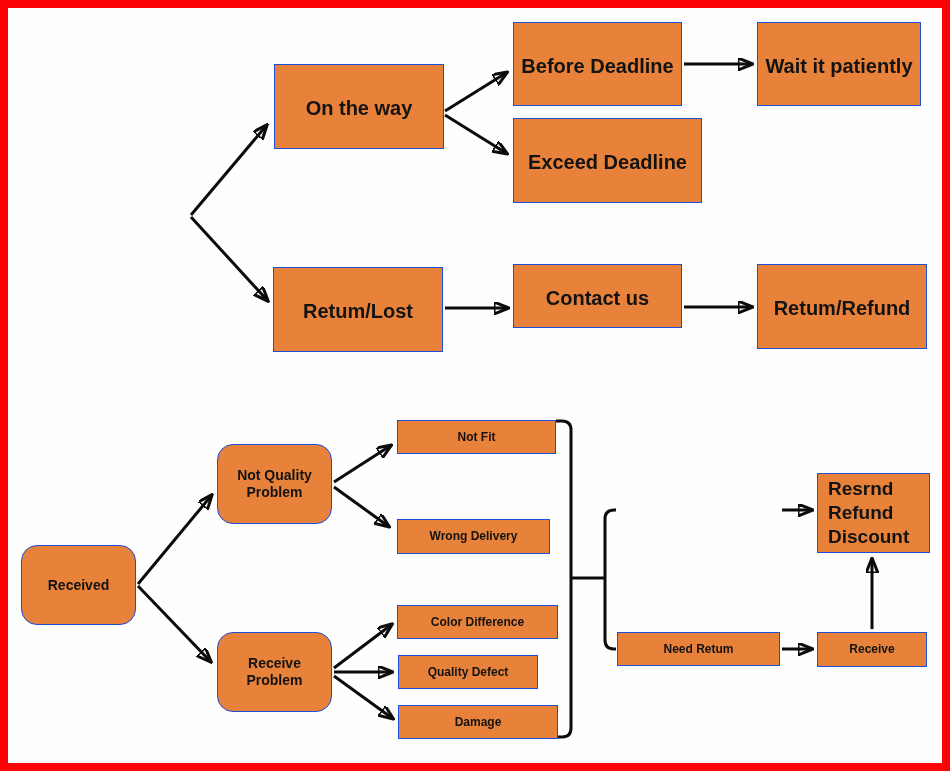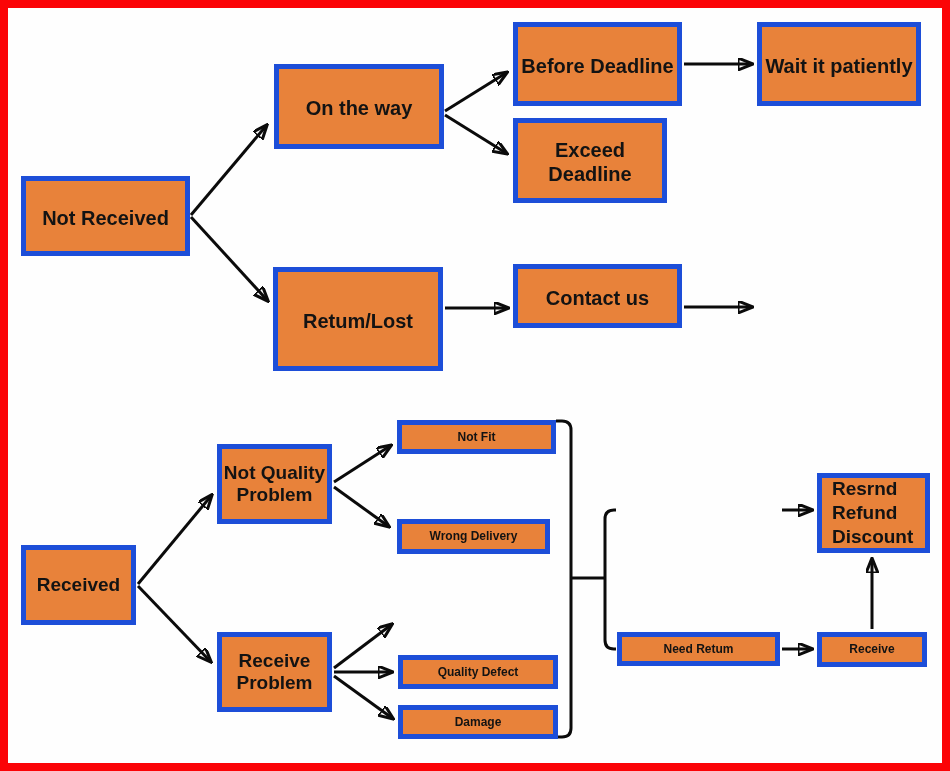--- a/index.html
+++ b/index.html
@@ -14,7 +14,7 @@
   .wires line,.wires path{stroke:#0b0b0b;stroke-width:3;fill:none;}
   .node{
     position:absolute;z-index:3;box-sizing:border-box;
-    background:#e8823a;border:5px solid #1d4ed8;color:#131313;
+    background:#e8823a;border:1px solid #1d4ed8;color:#131313;
     display:flex;align-items:center;justify-content:center;
     text-align:center;font-weight:bold;white-space:pre-line;line-height:1.18;
   }

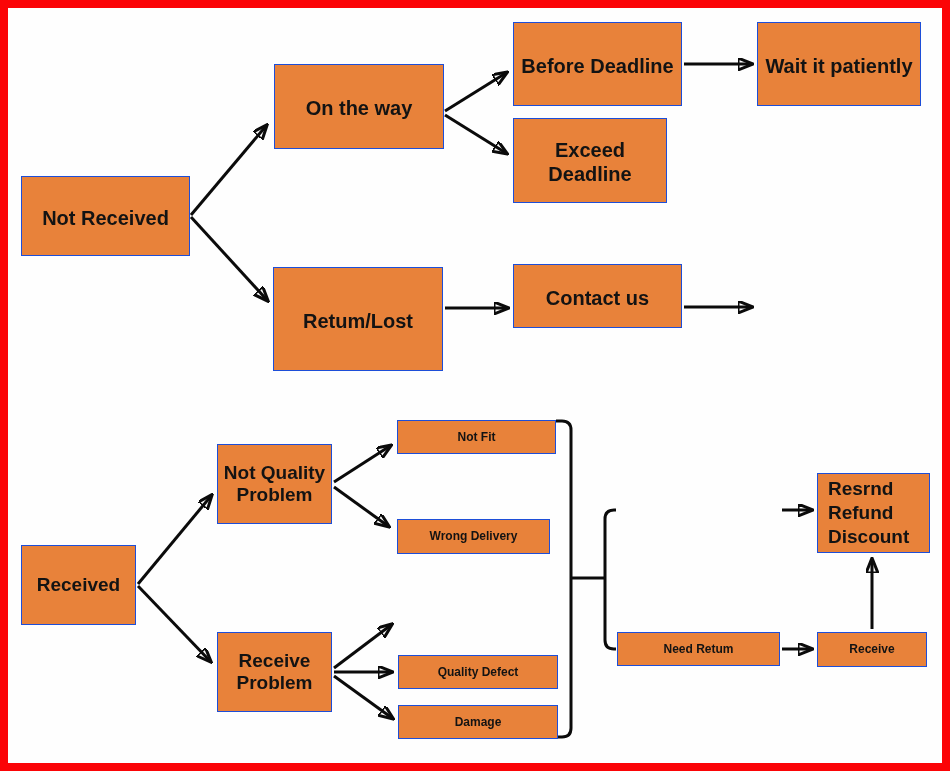--- a/index.html
+++ b/index.html
@@ -67,7 +67,7 @@
   <div class="node big" style="left:274px;top:64px;width:170px;height:85px">On the way</div>
   <div class="node big" style="left:513px;top:22px;width:169px;height:84px">Before Deadline</div>
   <div class="node big" style="left:757px;top:22px;width:164px;height:84px">Wait it patiently</div>
-  <div class="node big" style="left:513px;top:118px;width:154px;height:85px">Exceed Deadline</div>
+  <div class="node big" style="left:513px;top:118px;width:189px;height:85px">Exceed Deadline</div>
   <div class="node big" style="left:273px;top:267px;width:170px;height:104px">Retum/Lost</div>
   <div class="node big" style="left:513px;top:264px;width:169px;height:64px">Contact us</div>
 

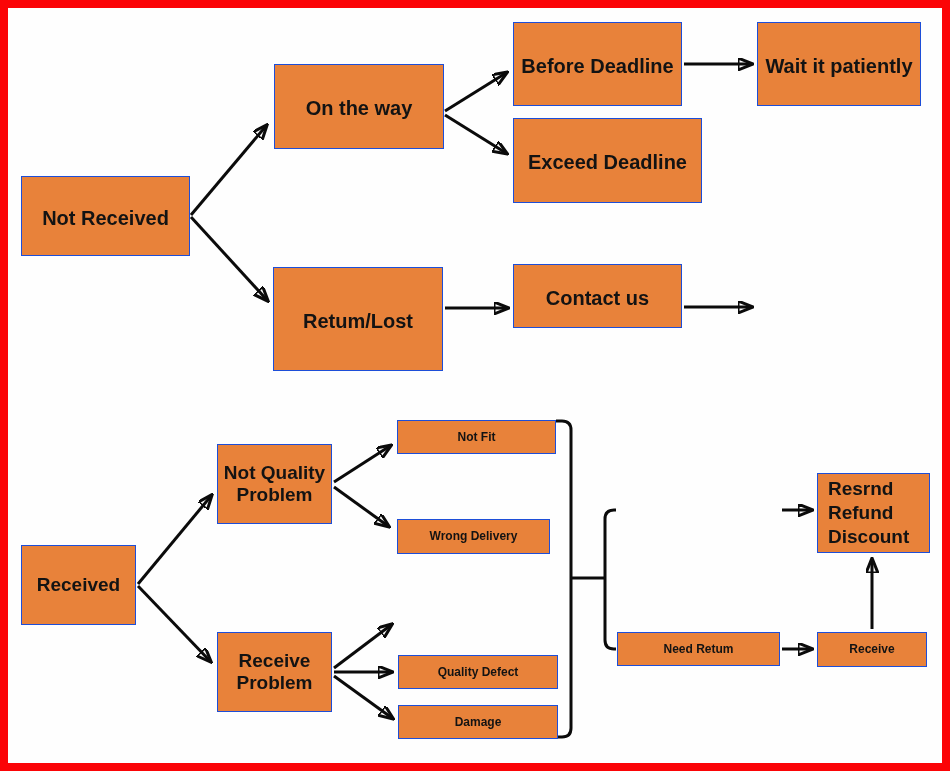--- a/index.html
+++ b/index.html
@@ -63,7 +63,6 @@
     <line x1="872" y1="629" x2="872" y2="560" marker-end="url(#ah)"></line>
   </svg>
 
-  <div class="node big" style="left:21px;top:176px;width:169px;height:80px">Not Received</div>
   <div class="node big" style="left:274px;top:64px;width:170px;height:85px">On the way</div>
   <div class="node big" style="left:513px;top:22px;width:169px;height:84px">Before Deadline</div>
   <div class="node big" style="left:757px;top:22px;width:164px;height:84px">Wait it patiently</div>

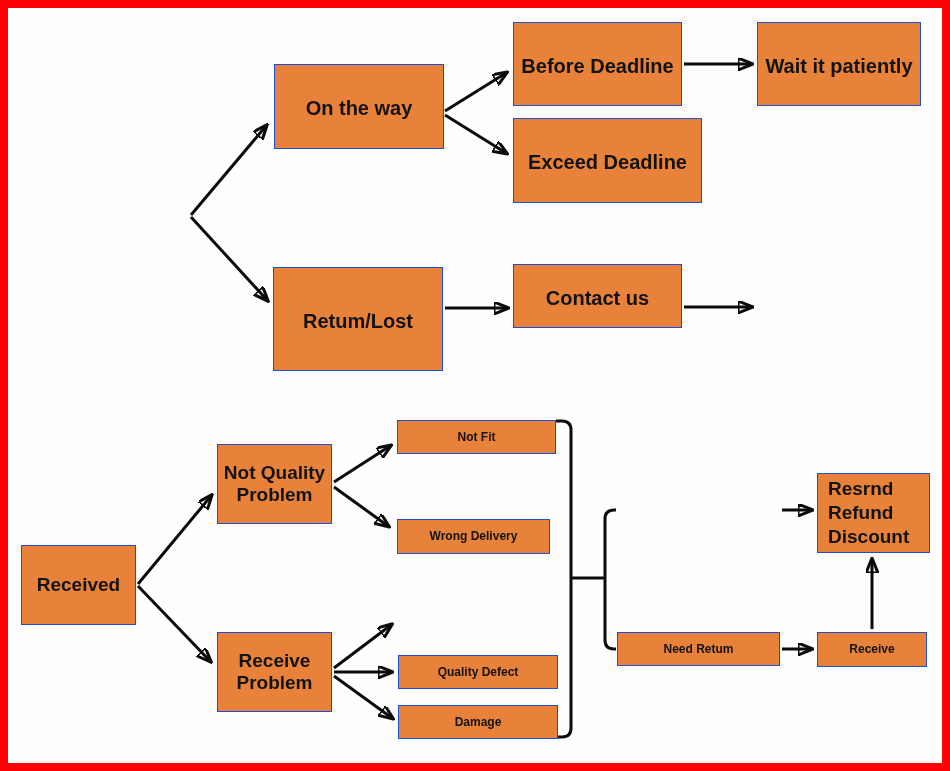--- a/index.html
+++ b/index.html
@@ -67,7 +67,7 @@
   <div class="node big" style="left:513px;top:22px;width:169px;height:84px">Before Deadline</div>
   <div class="node big" style="left:757px;top:22px;width:164px;height:84px">Wait it patiently</div>
   <div class="node big" style="left:513px;top:118px;width:189px;height:85px">Exceed Deadline</div>
-  <div class="node big" style="left:273px;top:267px;width:170px;height:104px">Retum/Lost</div>
+  <div class="node big" style="left:273px;top:267px;width:170px;height:85px">Retum/Lost</div>
   <div class="node big" style="left:513px;top:264px;width:169px;height:64px">Contact us</div>
 
   <div class="node mid" style="left:21px;top:545px;width:115px;height:80px">Received</div>

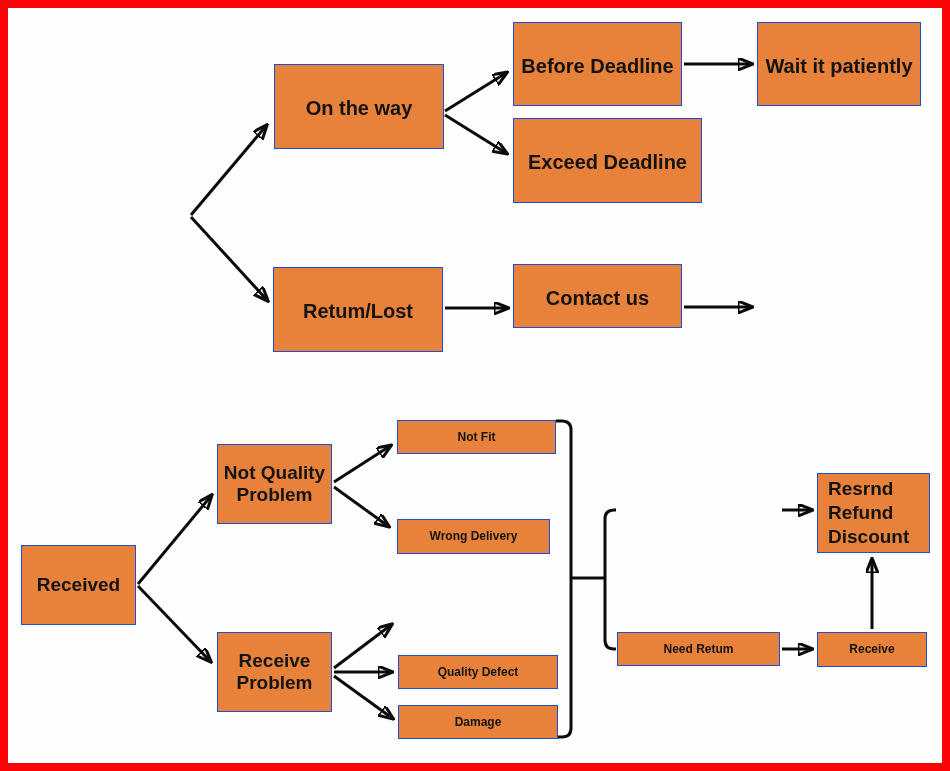--- a/index.html
+++ b/index.html
@@ -69,6 +69,7 @@
   <div class="node big" style="left:513px;top:118px;width:189px;height:85px">Exceed Deadline</div>
   <div class="node big" style="left:273px;top:267px;width:170px;height:85px">Retum/Lost</div>
   <div class="node big" style="left:513px;top:264px;width:169px;height:64px">Contact us</div>
+  <div class="node big" style="left:757px;top:264px;width:170px;height:85px">Retum/Refund</div>
 
   <div class="node mid" style="left:21px;top:545px;width:115px;height:80px">Received</div>
   <div class="node mid" style="left:217px;top:444px;width:115px;height:80px">Not Quality

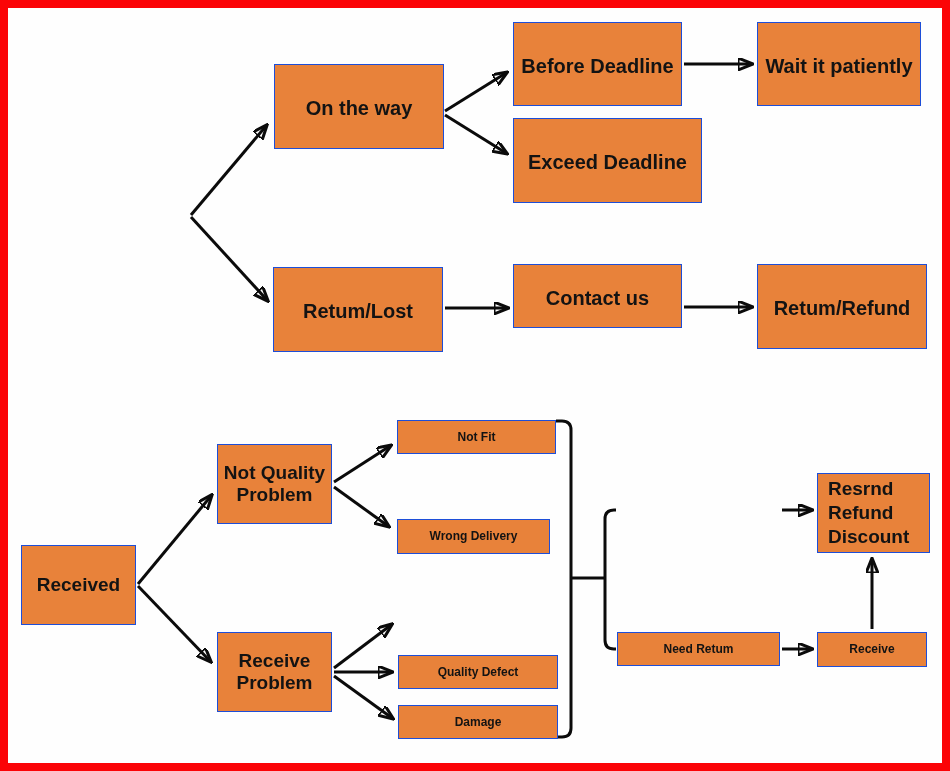--- a/index.html
+++ b/index.html
@@ -19,7 +19,7 @@
     text-align:center;font-weight:bold;white-space:pre-line;line-height:1.18;
   }
   .big{font-size:20px;padding-top:5px;}
-  .mid{font-size:19px;}
+  .mid{font-size:14px;border-radius:16px;}
   .small{font-size:12px;}
   .resrnd{
     font-size:19px;justify-content:flex-start;text-align:left;

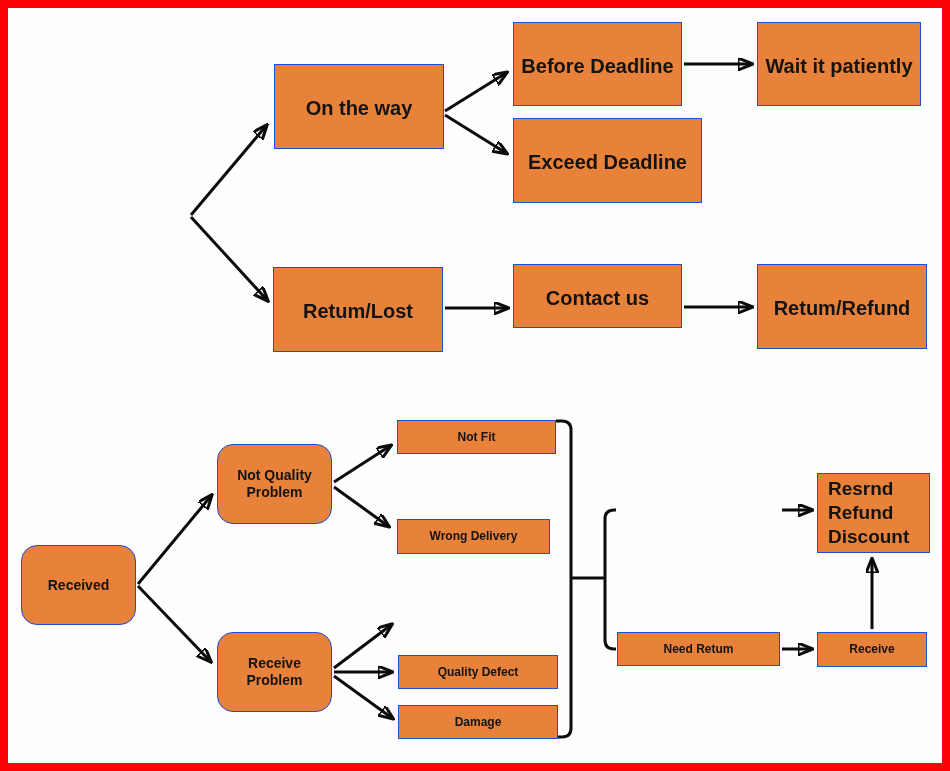--- a/index.html
+++ b/index.html
@@ -79,6 +79,7 @@
 
   <div class="node small" style="left:397px;top:420px;width:159px;height:34px">Not Fit</div>
   <div class="node small" style="left:397px;top:519px;width:153px;height:35px">Wrong Delivery</div>
+  <div class="node small" style="left:397px;top:605px;width:161px;height:34px">Color Difference</div>
   <div class="node small" style="left:398px;top:655px;width:160px;height:34px">Quality Defect</div>
   <div class="node small" style="left:398px;top:705px;width:160px;height:34px">Damage</div>
 

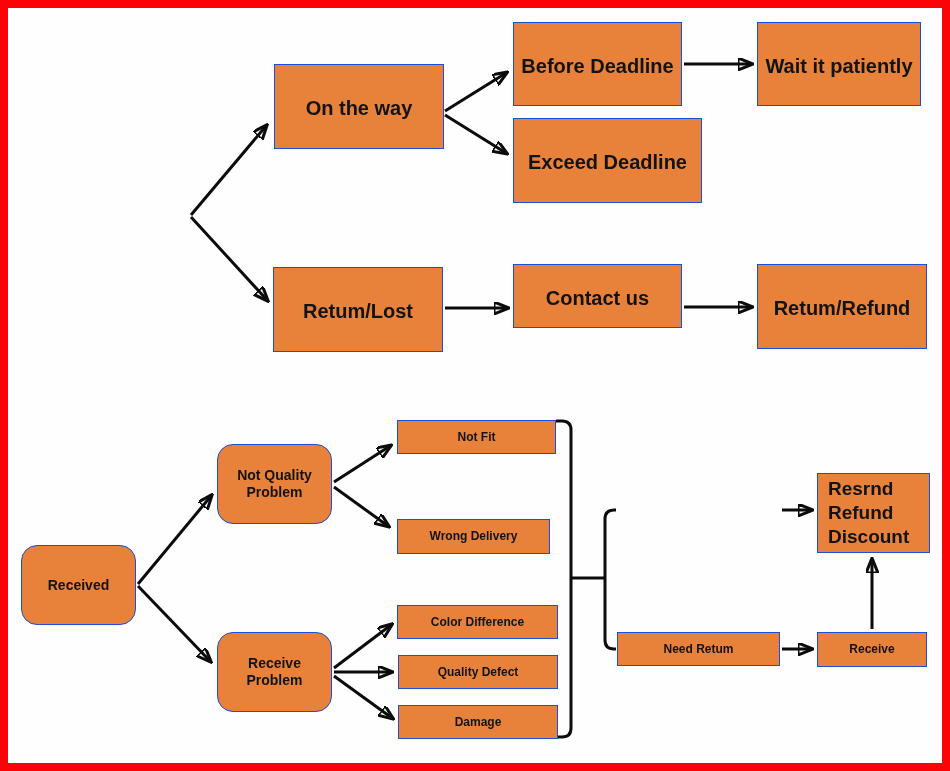--- a/index.html
+++ b/index.html
@@ -80,7 +80,7 @@
   <div class="node small" style="left:397px;top:420px;width:159px;height:34px">Not Fit</div>
   <div class="node small" style="left:397px;top:519px;width:153px;height:35px">Wrong Delivery</div>
   <div class="node small" style="left:397px;top:605px;width:161px;height:34px">Color Difference</div>
-  <div class="node small" style="left:398px;top:655px;width:160px;height:34px">Quality Defect</div>
+  <div class="node small" style="left:398px;top:655px;width:140px;height:34px">Quality Defect</div>
   <div class="node small" style="left:398px;top:705px;width:160px;height:34px">Damage</div>
 
   <div class="node resrnd" style="left:817px;top:473px;width:113px;height:80px">Resrnd

